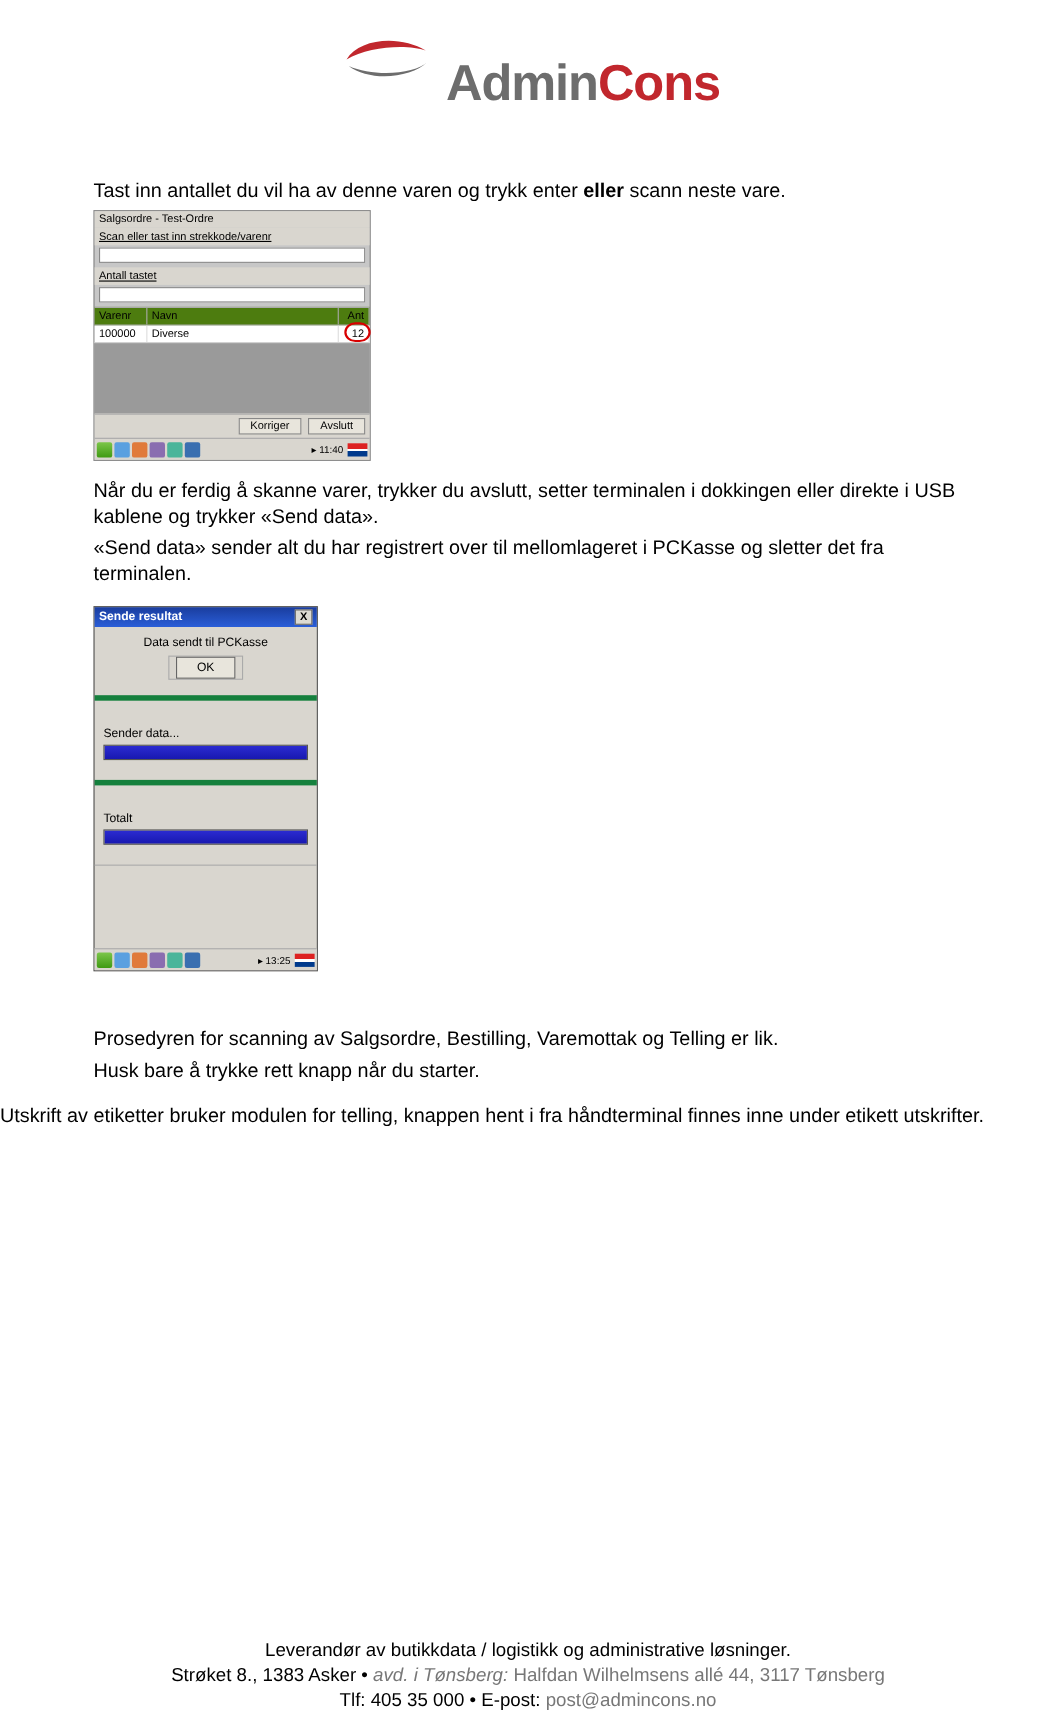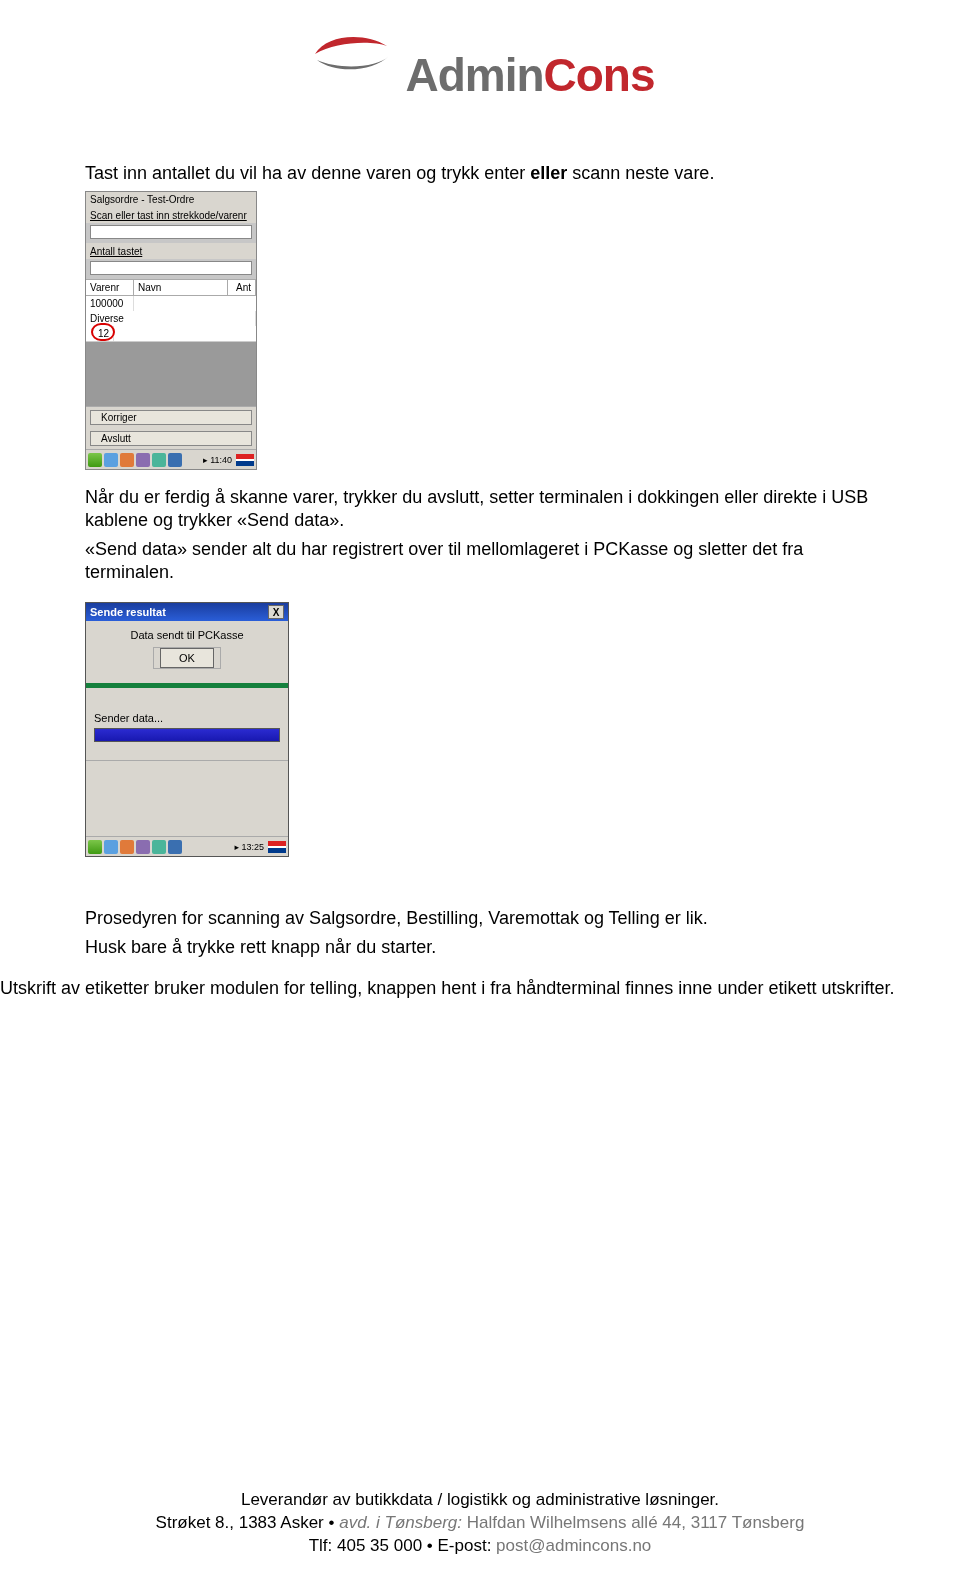--- a/index.html
+++ b/index.html
@@ -39,7 +39,7 @@
 
   
   .win1 {
-    width: 172px;
+    width: 252px;
     background: #c7c7c7;
     border: 1px solid #888;
     font-family: Tahoma, sans-serif;

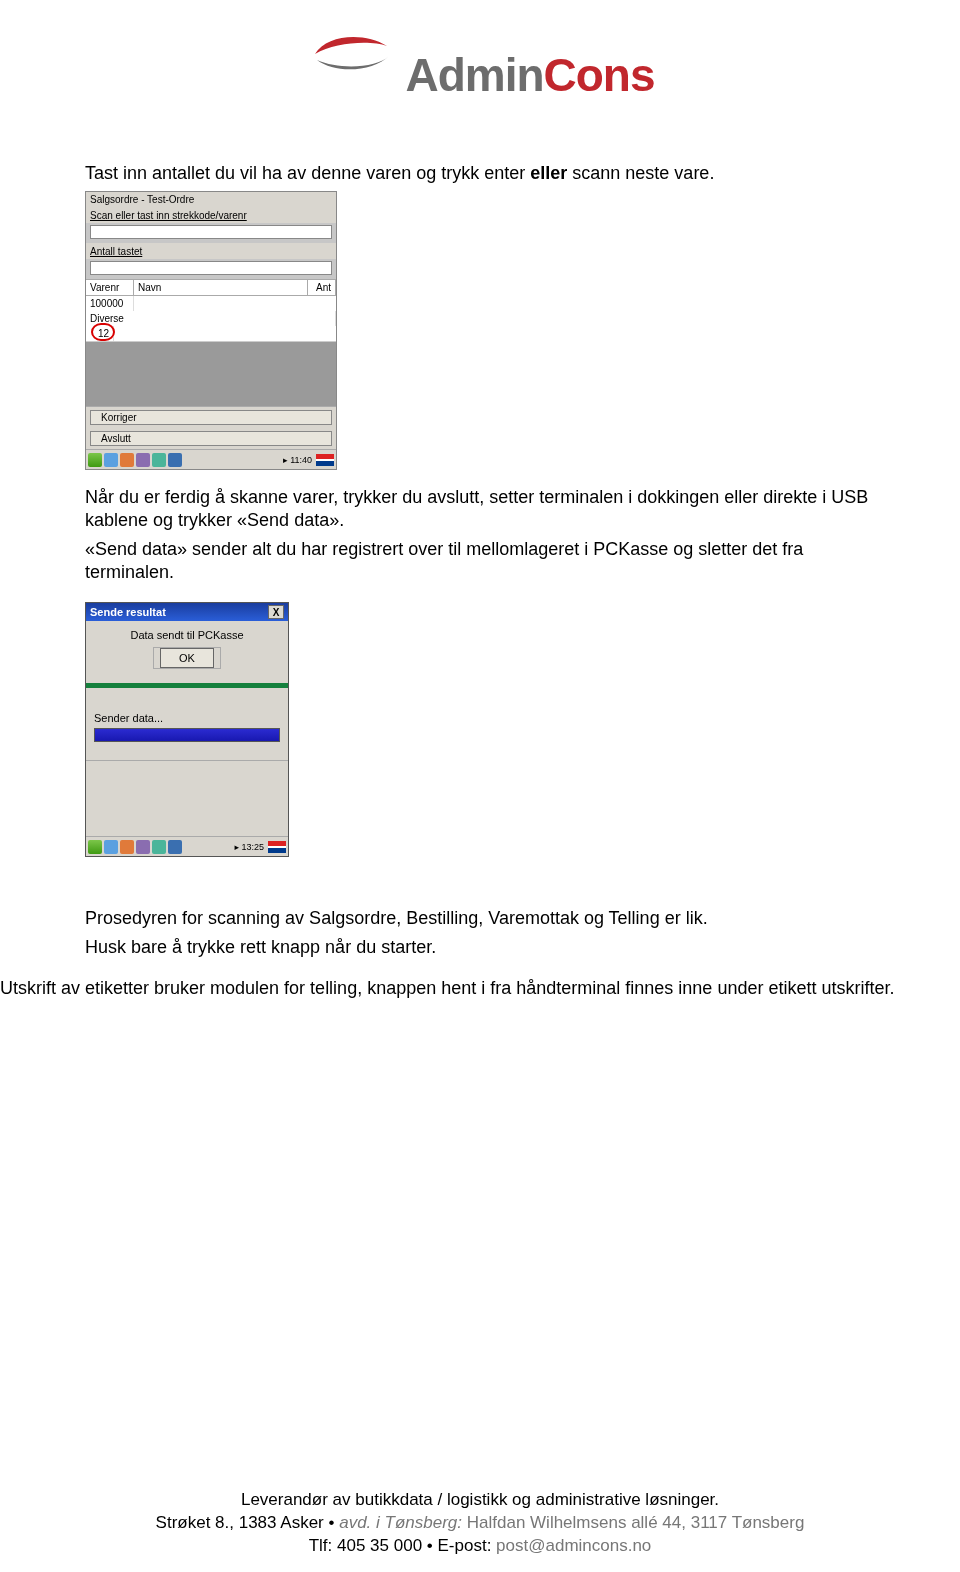--- a/index.html
+++ b/index.html
@@ -64,7 +64,7 @@
   }
   .win1 .headers {
     display: flex;
-    background: #ffffff;
+    background: #4d7c0f;
     border-top: 1px solid #aaa;
     border-bottom: 1px solid #aaa;
     align-items: flex-end;

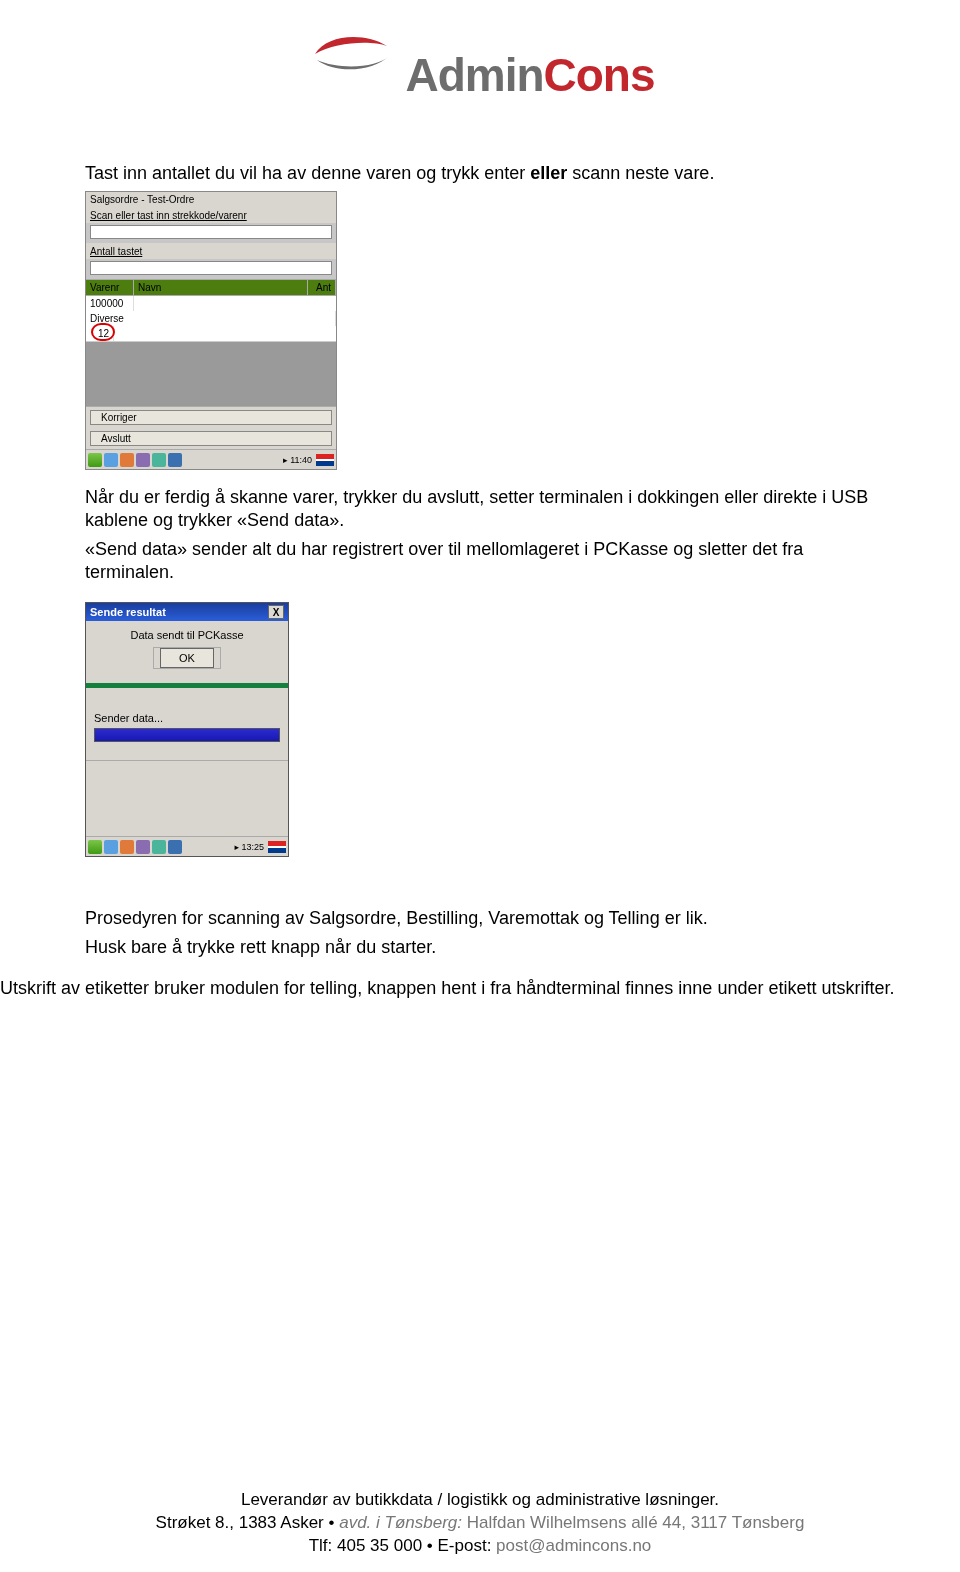--- a/index.html
+++ b/index.html
@@ -80,7 +80,6 @@
     display: flex;
     background: #fff;
     border-bottom: 1px solid #ccc;
-    flex-direction: column;
   }
   .win1 .datarow div {
     padding: 2px 4px;

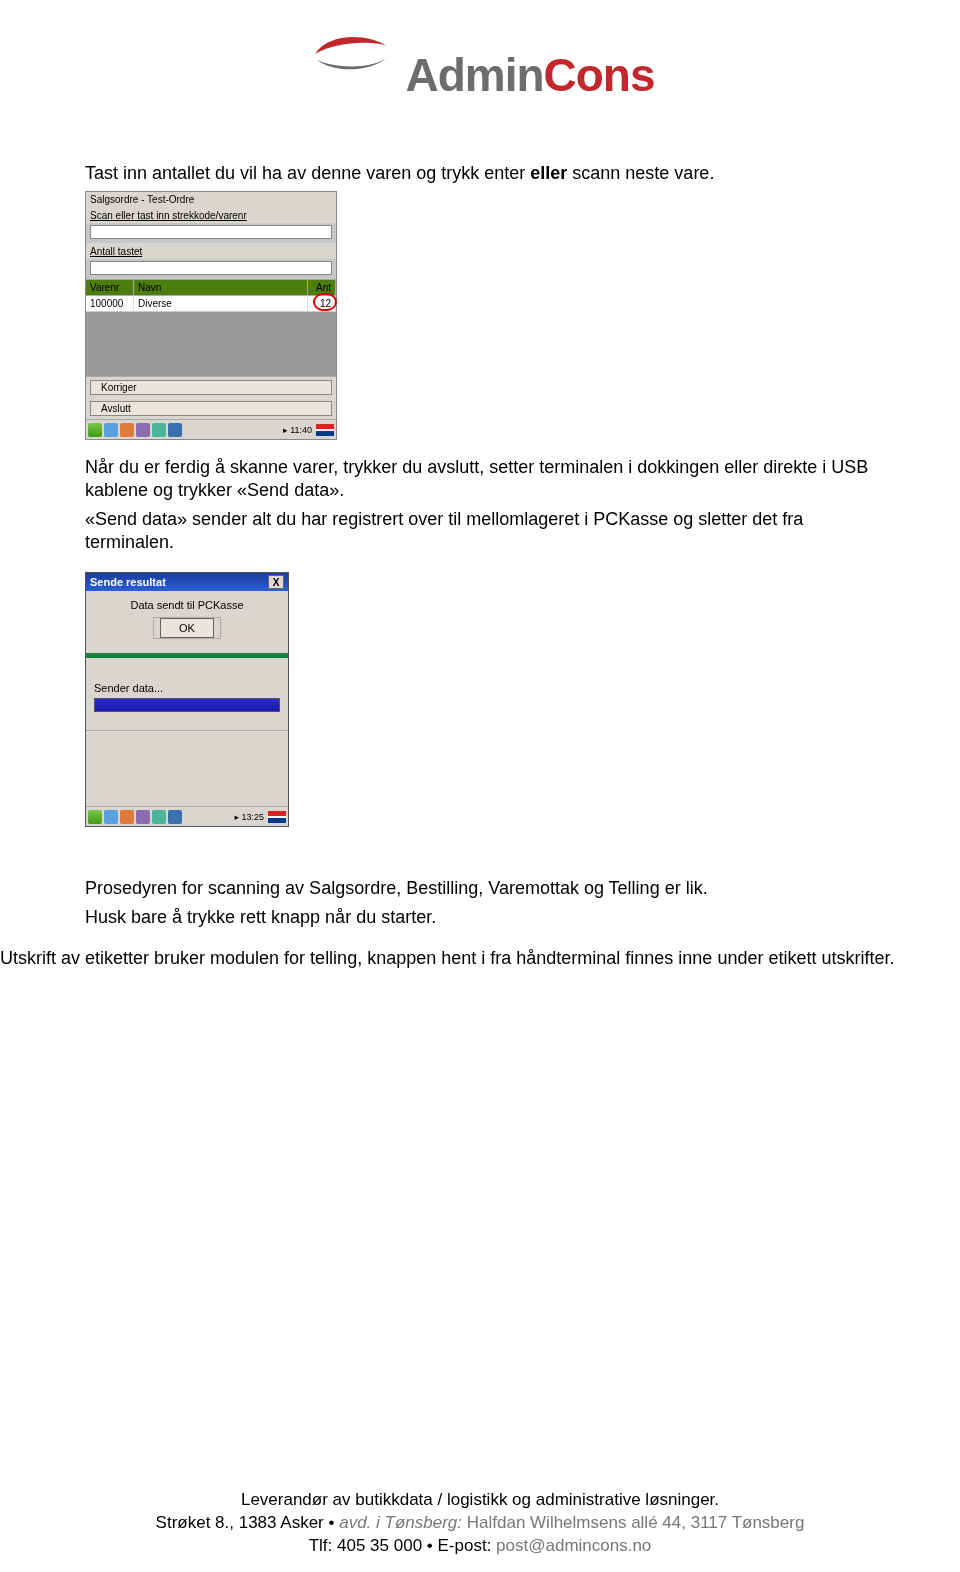--- a/index.html
+++ b/index.html
@@ -106,7 +106,6 @@
     gap: 6px;
     justify-content: flex-end;
     border-top: 1px solid #aaa;
-    flex-direction: column;
   }
   .winbtn {
     background: #e8e5dc;

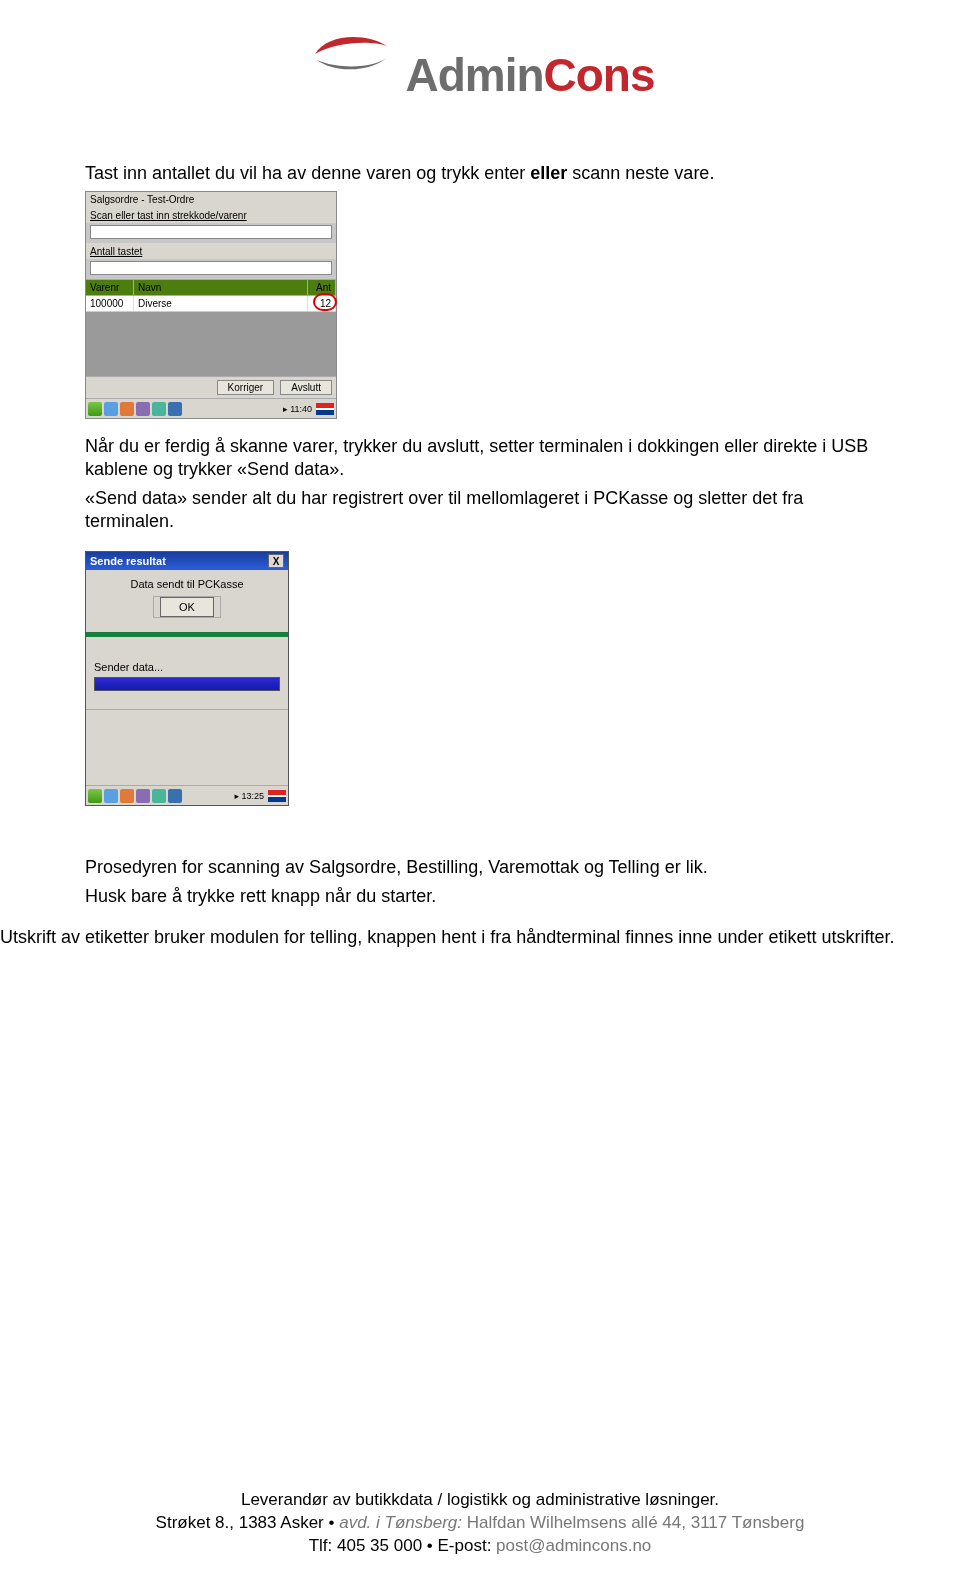--- a/index.html
+++ b/index.html
@@ -286,6 +286,10 @@
         <div>Sender data...</div>
         <div class="progress"></div>
       </div>
+      <div class="section">
+        <div>Totalt</div>
+        <div class="progress"></div>
+      </div>
       <div class="spacer"></div>
       <div class="taskbar">
         <span class="tb-icon tb-start"></span>

